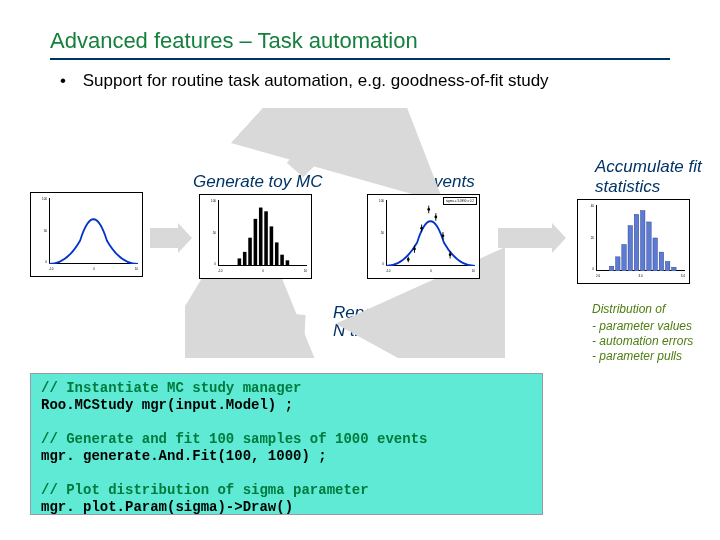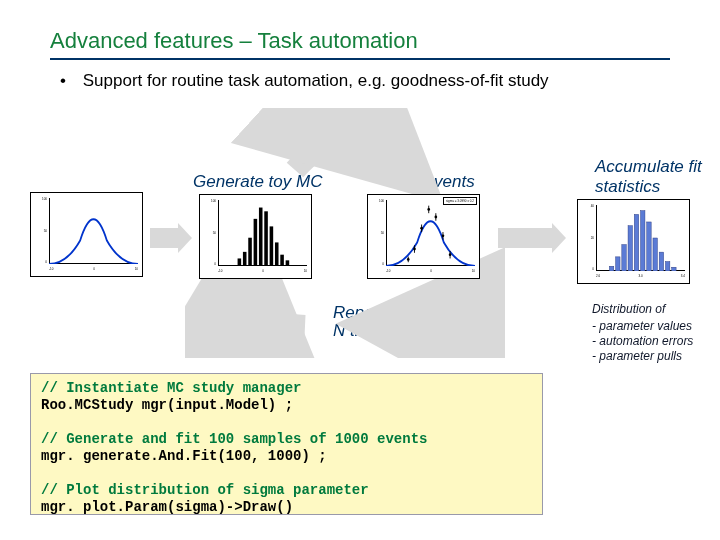--- a/index.html
+++ b/index.html
@@ -61,7 +61,7 @@
     top: 302px;
     font-size: 12px;
     font-style: italic;
-    color: #0f172a;
+    color: #4d7c0f;
     line-height: 15px;
   }
   .footnote .hdr { margin-bottom: 2px; }

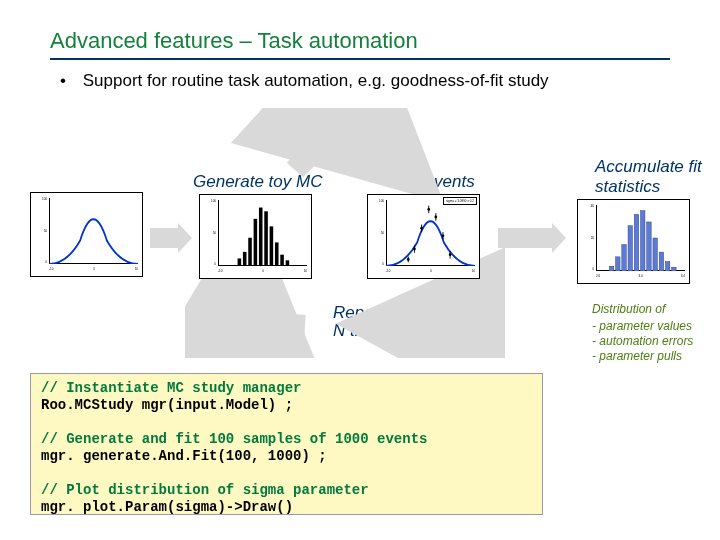--- a/index.html
+++ b/index.html
@@ -156,7 +156,7 @@
     top: 373px;
     width: 513px;
     height: 142px;
-    background: #fef9c3;
+    background: #5eead4;
     border: 1px solid #99a;
     font-family: "Courier New", monospace;
     font-size: 14px;

